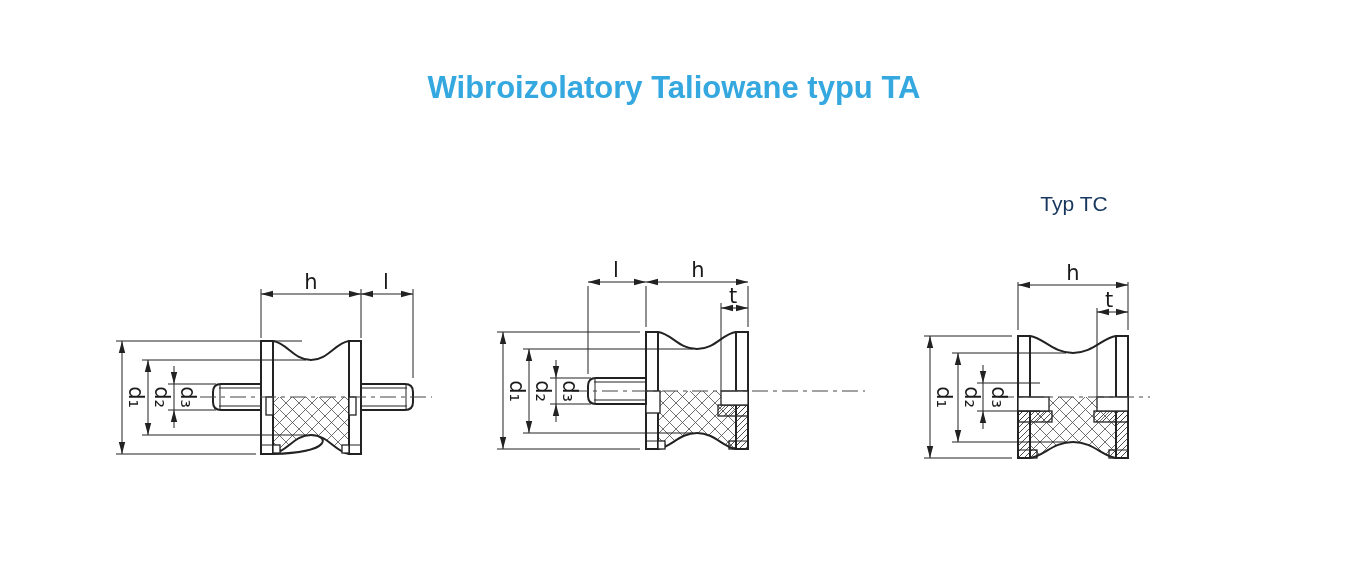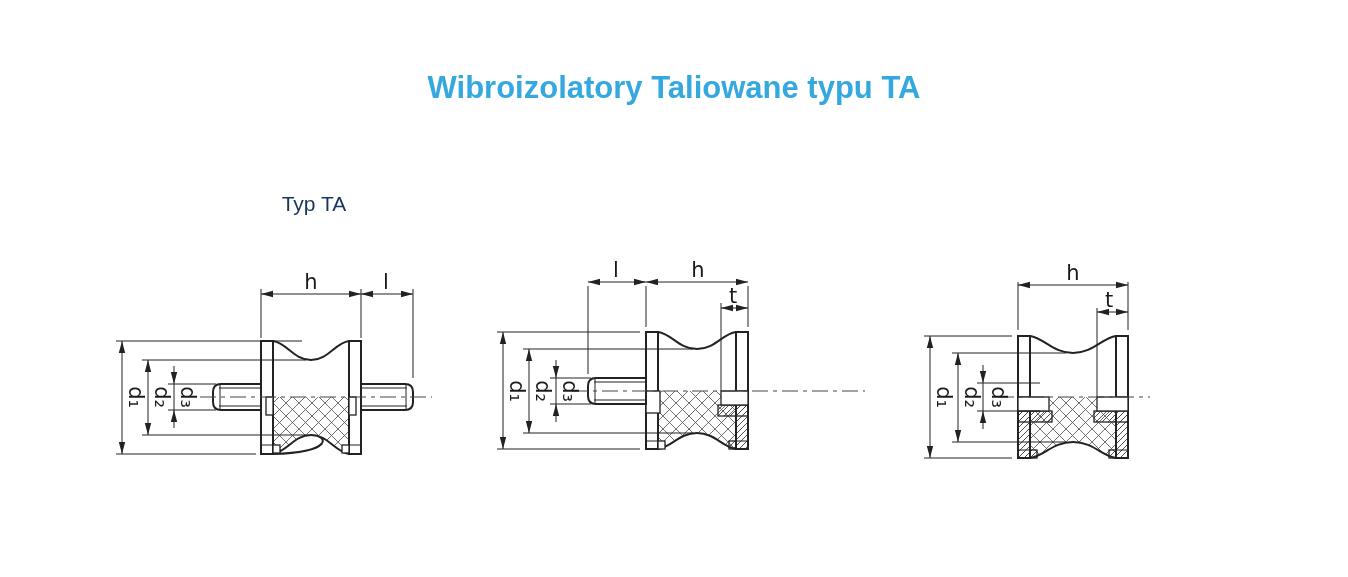--- a/index.html
+++ b/index.html
@@ -23,7 +23,6 @@
 
 <div class="page">
   <div class="title">Wibroizolatory Taliowane typu TA</div>
-  <div class="tlabel ta">Typ TA</div>
 
   <svg class="draw" width="1348" height="577" viewBox="0 0 1348 577">
     <defs>

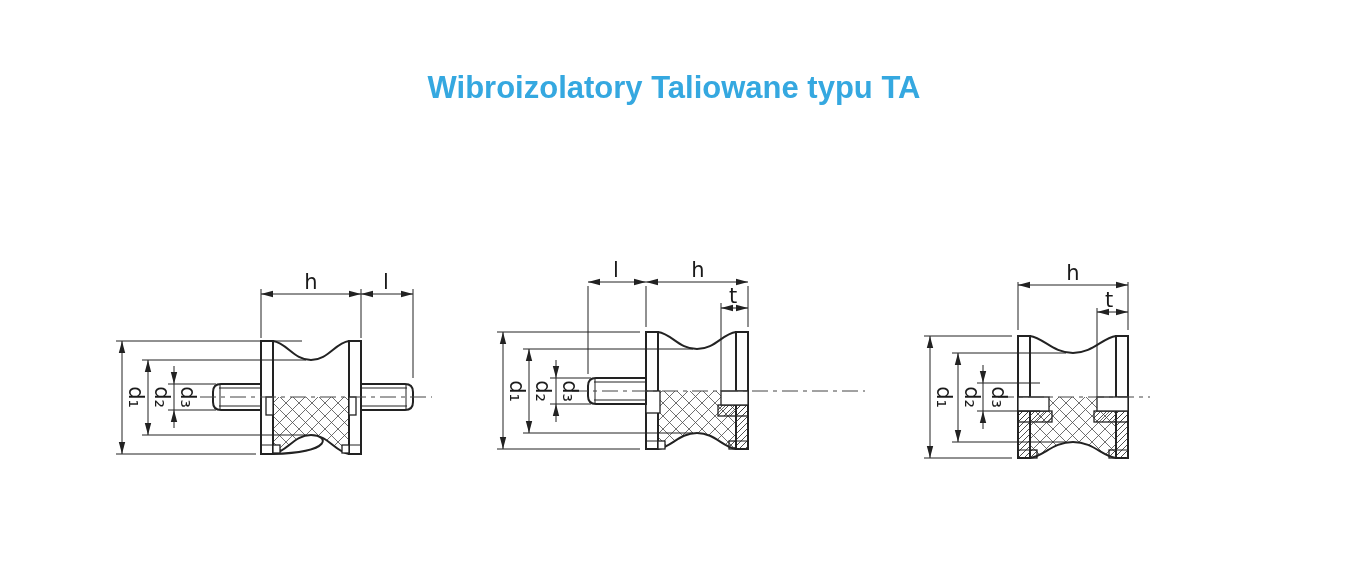--- a/index.html
+++ b/index.html
@@ -23,6 +23,7 @@
 
 <div class="page">
   <div class="title">Wibroizolatory Taliowane typu TA</div>
+  <div class="tlabel tc">Typ TC</div>
 
   <svg class="draw" width="1348" height="577" viewBox="0 0 1348 577">
     <defs>

